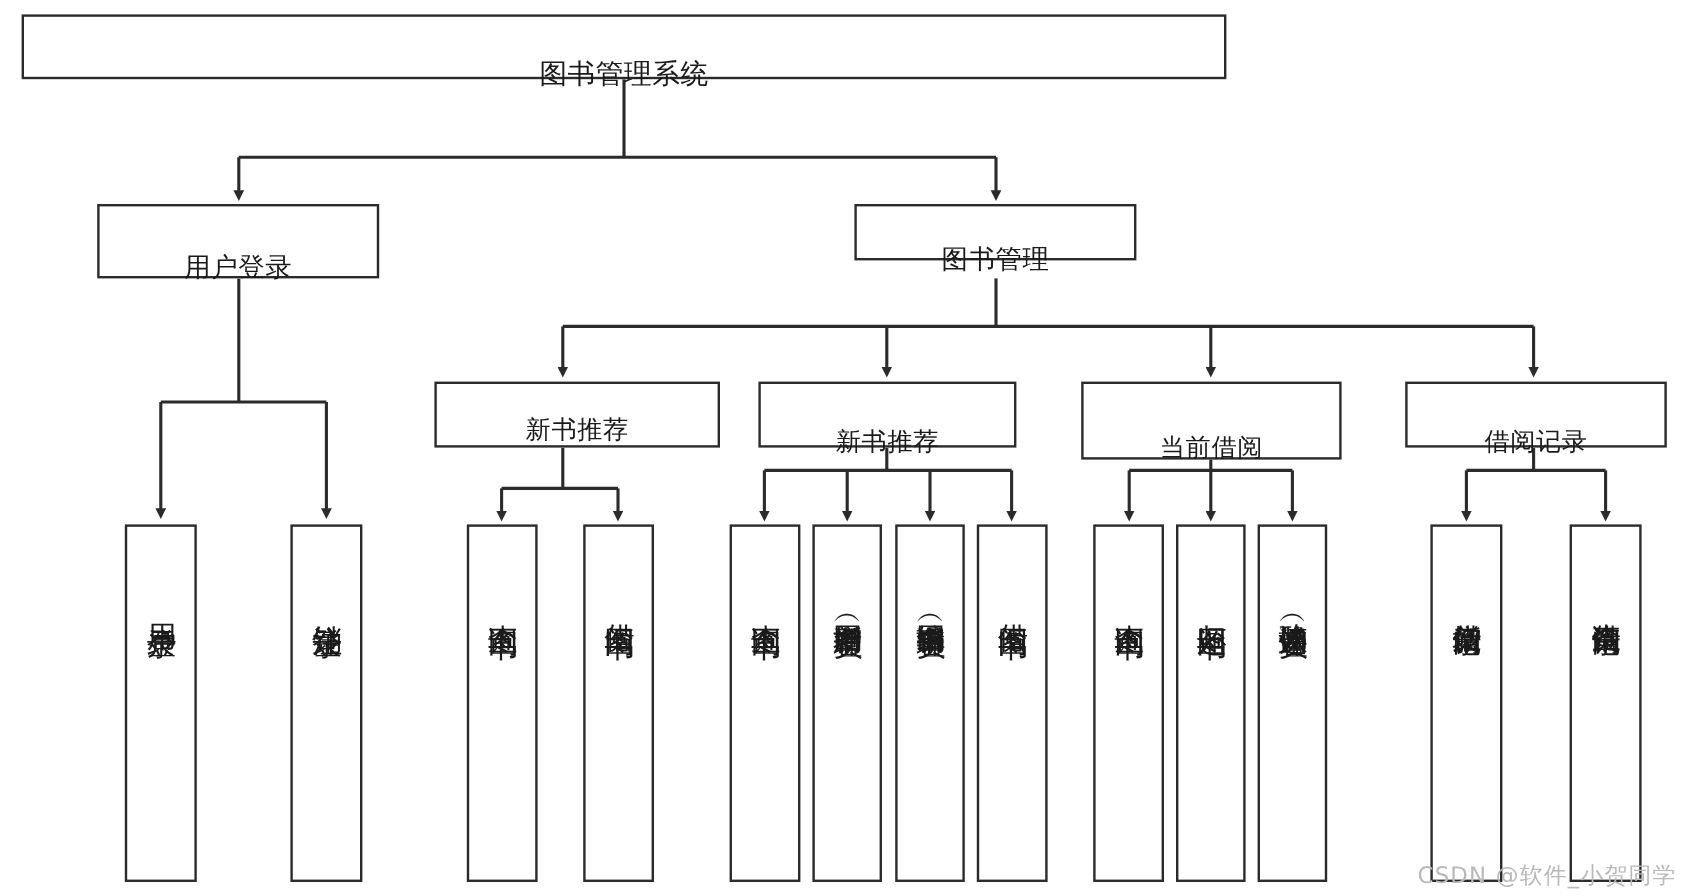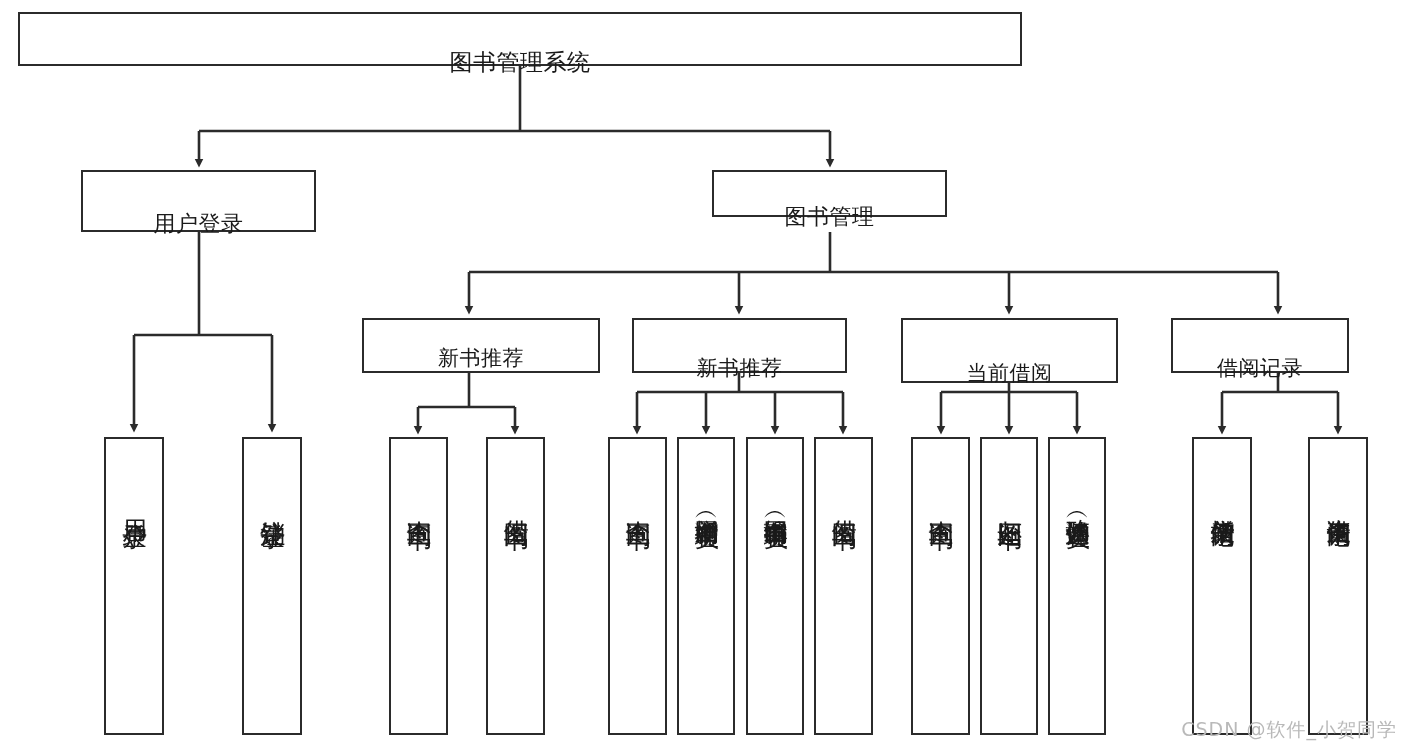--- a/index.html
+++ b/index.html
@@ -130,7 +130,7 @@
   <div class="node node-l3" style="left:901px;top:318px;width:217px;height:65px;">
     <span class="label">当前借阅</span>
   </div>
-  <div class="node node-l3" style="left:1171px;top:318px;width:178px;height:55px;">
+  <div class="node node-l3" style="left:1171px;top:318px;width:218px;height:55px;">
     <span class="label">借阅记录</span>
   </div>
 

